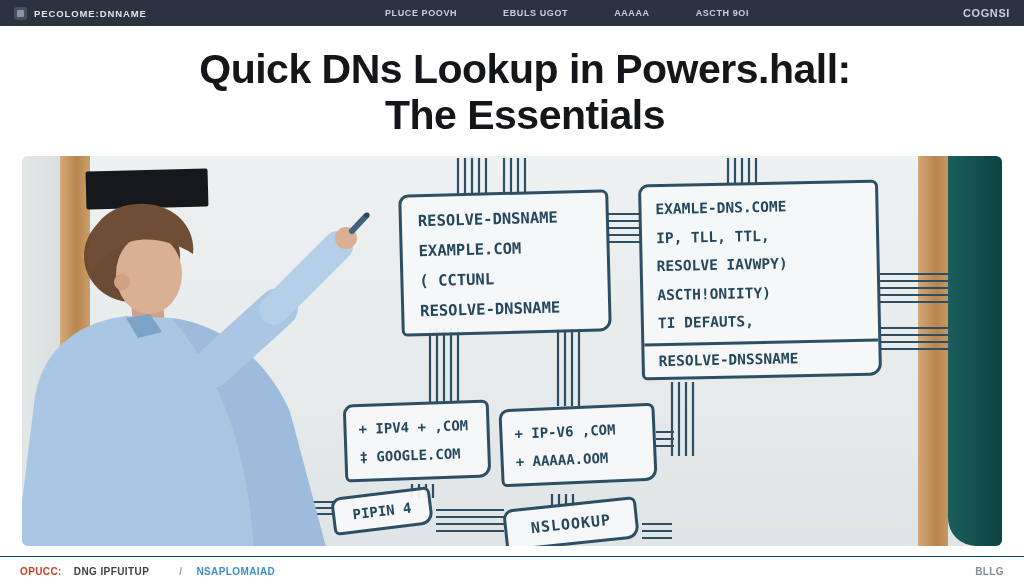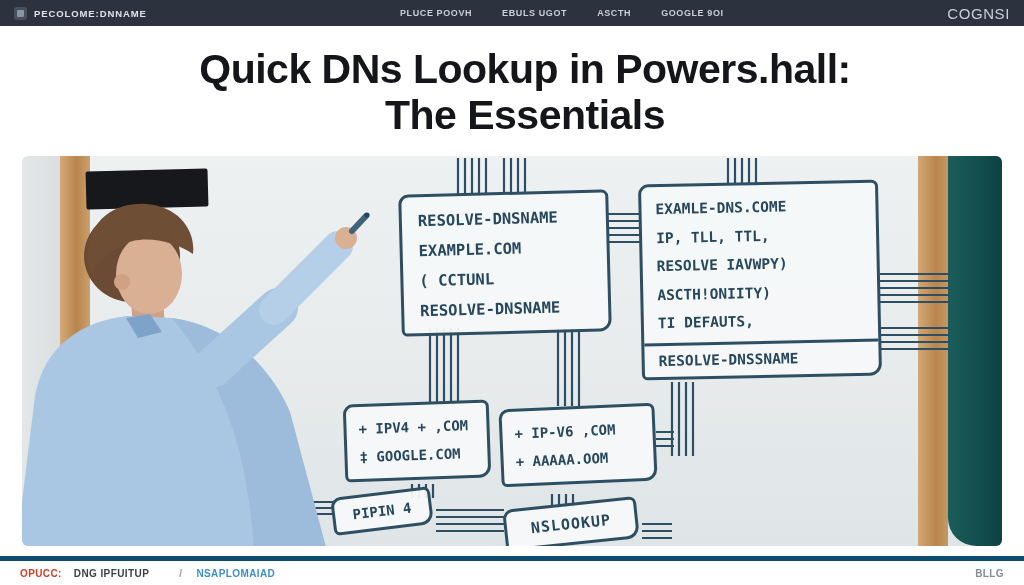--- a/index.html
+++ b/index.html
@@ -14,8 +14,8 @@
   .logo-icon::after { content:""; position:absolute; left:3px; top:3px; width:7px; height:7px;
                       background:#8b94a5; border-radius:1px; }
   .logo-text { color:#dfe3ea; font-size:9.5px; font-weight:bold; letter-spacing:.9px; }
-  .nav-menu { position:absolute; left:400px; top:50%; transform:translateY(-50%);
-              display:flex; gap:30px; }
+  .nav-menu { position:absolute; left:385px; top:50%; transform:translateY(-50%);
+              display:flex; gap:46px; }
   .nav-item { color:#c9cfda; font-size:9px; font-weight:bold; letter-spacing:.6px; cursor:pointer; white-space:nowrap; }
   .nav-account { position:absolute; right:14px; top:50%; transform:translateY(-50%);
                  color:#c9cfda; font-size:15px; font-weight:normal; letter-spacing:.6px; cursor:pointer; }

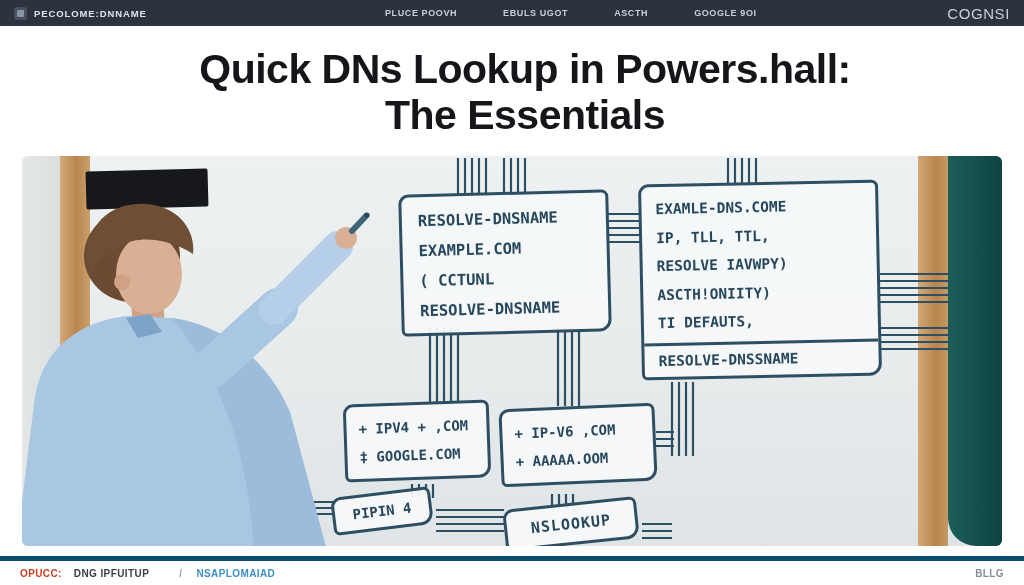--- a/index.html
+++ b/index.html
@@ -88,7 +88,7 @@
   <nav class="nav-menu">
     <span class="nav-item">PLUCE POOVH</span>
     <span class="nav-item">EBULS UGOT</span>
-    <span class="nav-item">ASCTH</span>
+    <span class="nav-item">AAAAA</span>
     <span class="nav-item">GOOGLE 9OI</span>
   </nav>
   <span class="nav-account">COGNSI</span>

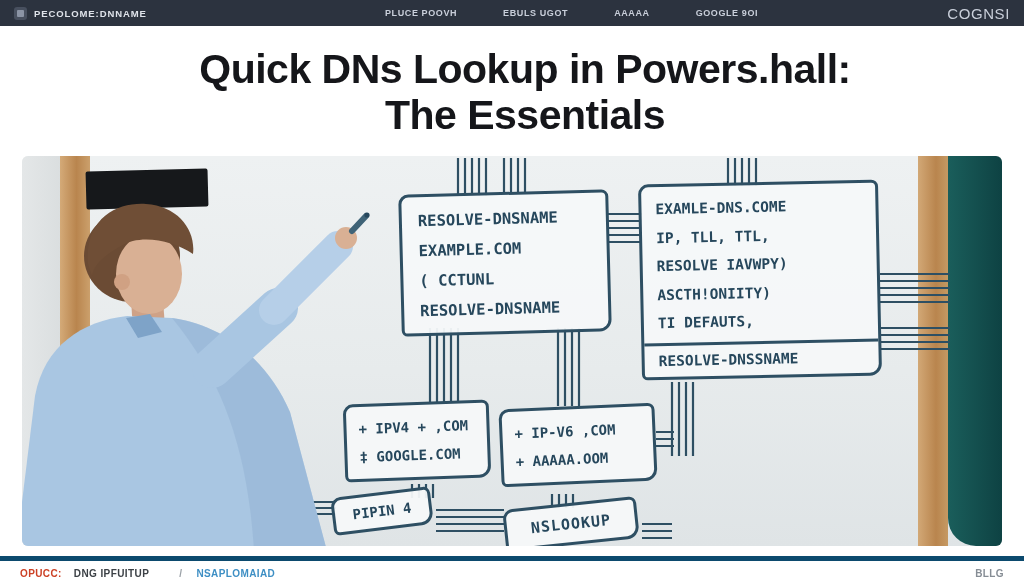--- a/index.html
+++ b/index.html
@@ -89,7 +89,7 @@
     <span class="nav-item">PLUCE POOVH</span>
     <span class="nav-item">EBULS UGOT</span>
     <span class="nav-item">AAAAA</span>
-    <span class="nav-item">GOOGLE 9OI</span>
+    <span class="nav-item">ASCTH 9OI</span>
   </nav>
   <span class="nav-account">COGNSI</span>
 </header>

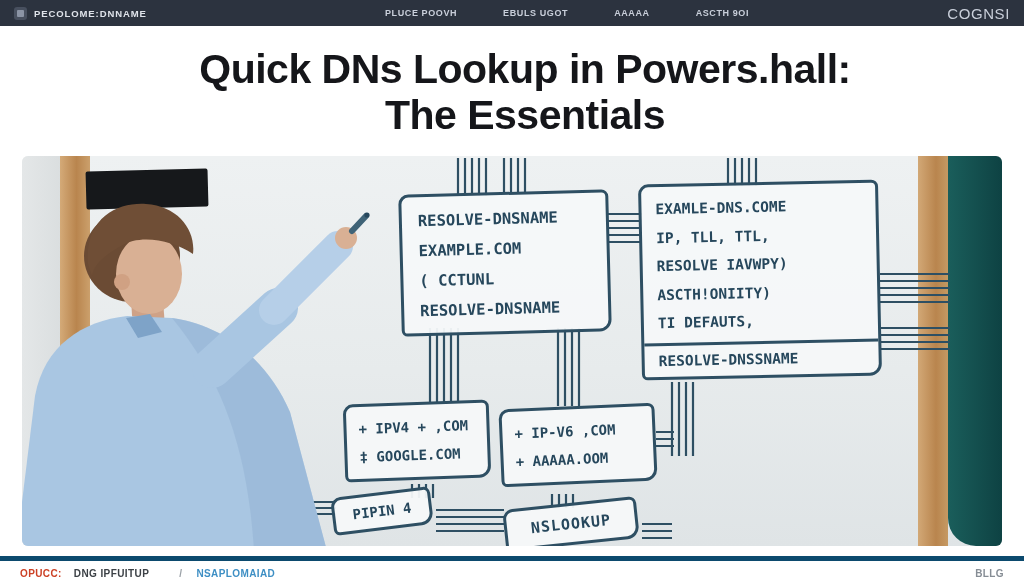--- a/index.html
+++ b/index.html
@@ -18,7 +18,7 @@
               display:flex; gap:46px; }
   .nav-item { color:#c9cfda; font-size:9px; font-weight:bold; letter-spacing:.6px; cursor:pointer; white-space:nowrap; }
   .nav-account { position:absolute; right:14px; top:50%; transform:translateY(-50%);
-                 color:#c9cfda; font-size:15px; font-weight:normal; letter-spacing:.6px; cursor:pointer; }
+                 color:#c9cfda; font-size:11px; font-weight:bold; letter-spacing:.6px; cursor:pointer; }
 
   
   .title-wrap { margin:20px 0 17px; text-align:center; }

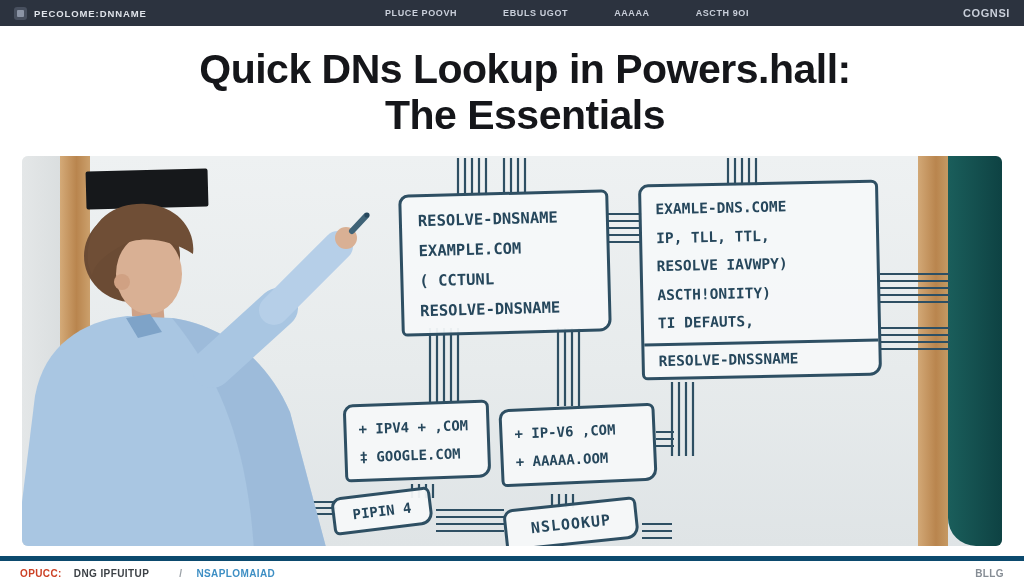--- a/index.html
+++ b/index.html
@@ -67,7 +67,7 @@
            font-size:15px; letter-spacing:1px; transform:rotate(-6deg); }
 
   
-  .pagefooter { margin-top:10px; height:30px; border-top:5px solid #0c4a6e;
+  .pagefooter { margin-top:10px; height:30px; border-top:1px solid #0c4a6e;
                 display:flex; align-items:center; padding:0 20px;
                 font-size:10px; font-weight:bold; letter-spacing:.4px; }
   .f-category { color:#cc4125; margin-right:12px; cursor:pointer; }

